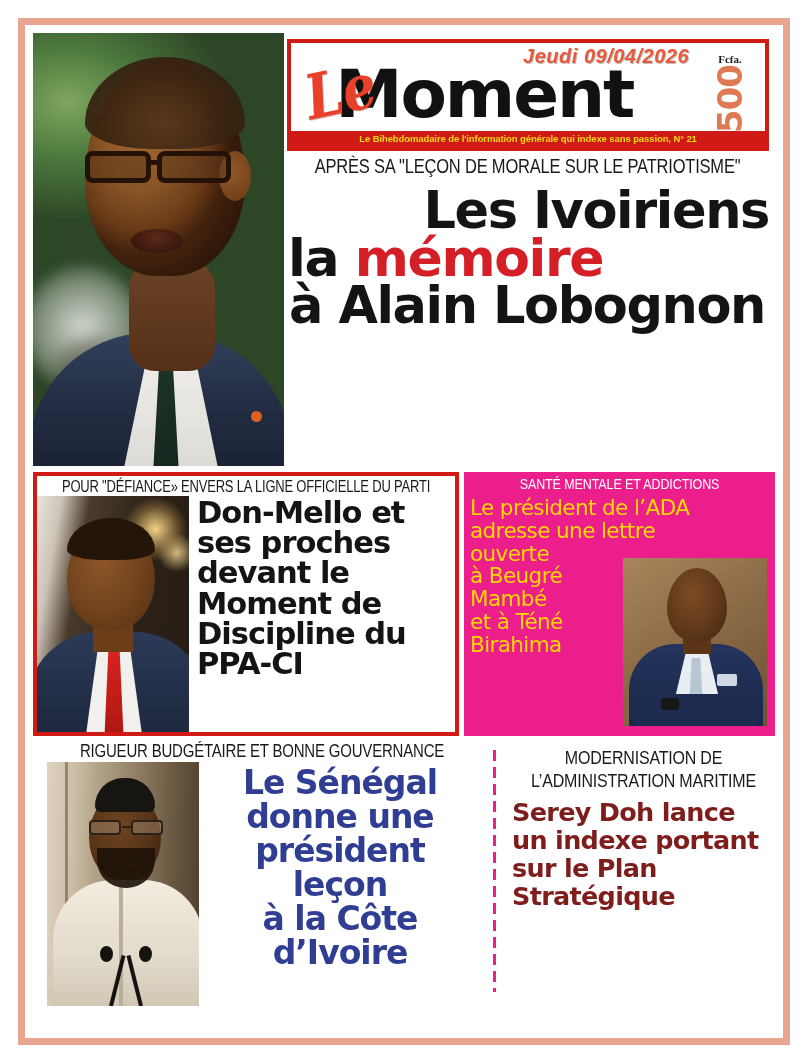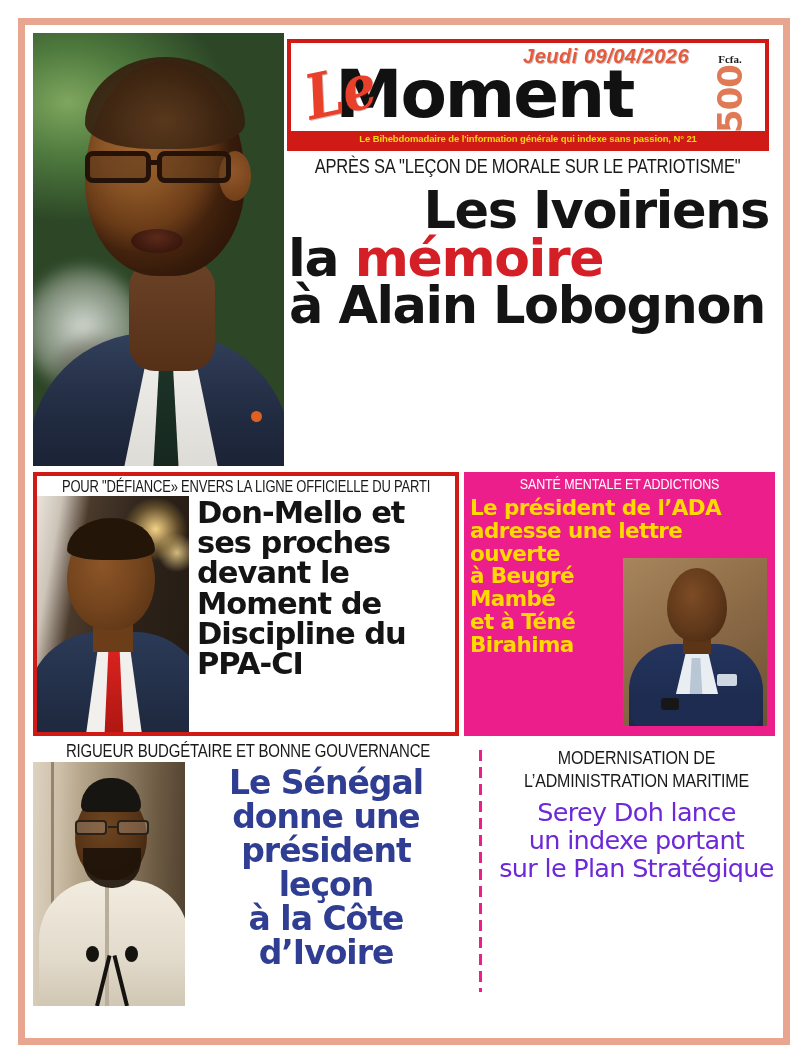--- a/index.html
+++ b/index.html
@@ -350,7 +350,7 @@
   .ada-head {
     color: #ffd900;
     font-family: "DejaVu Sans", sans-serif;
-    font-weight: 700;
+    font-weight: 400;
     font-size: 21.5px;
     line-height: 1.06;
     letter-spacing: -.6px;

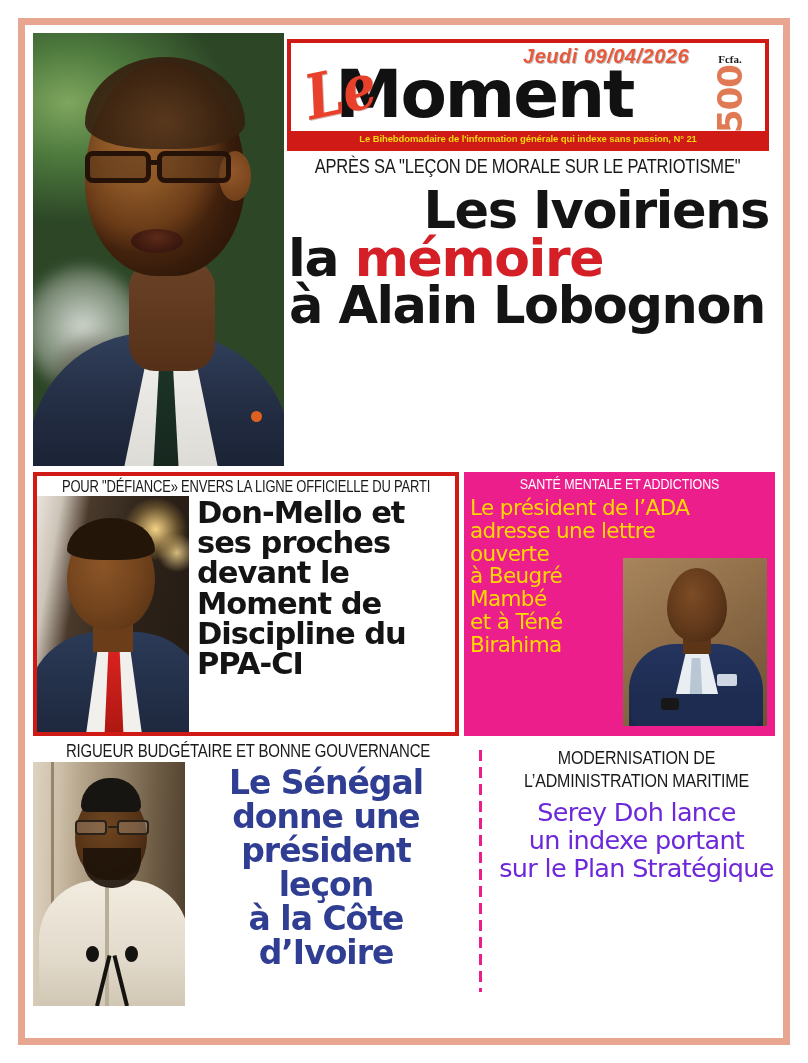--- a/index.html
+++ b/index.html
@@ -416,6 +416,7 @@
     height: 266px;
     margin-top: 4px;
     gap: 0px;
+    margin-left: 14px;
   }
 
   

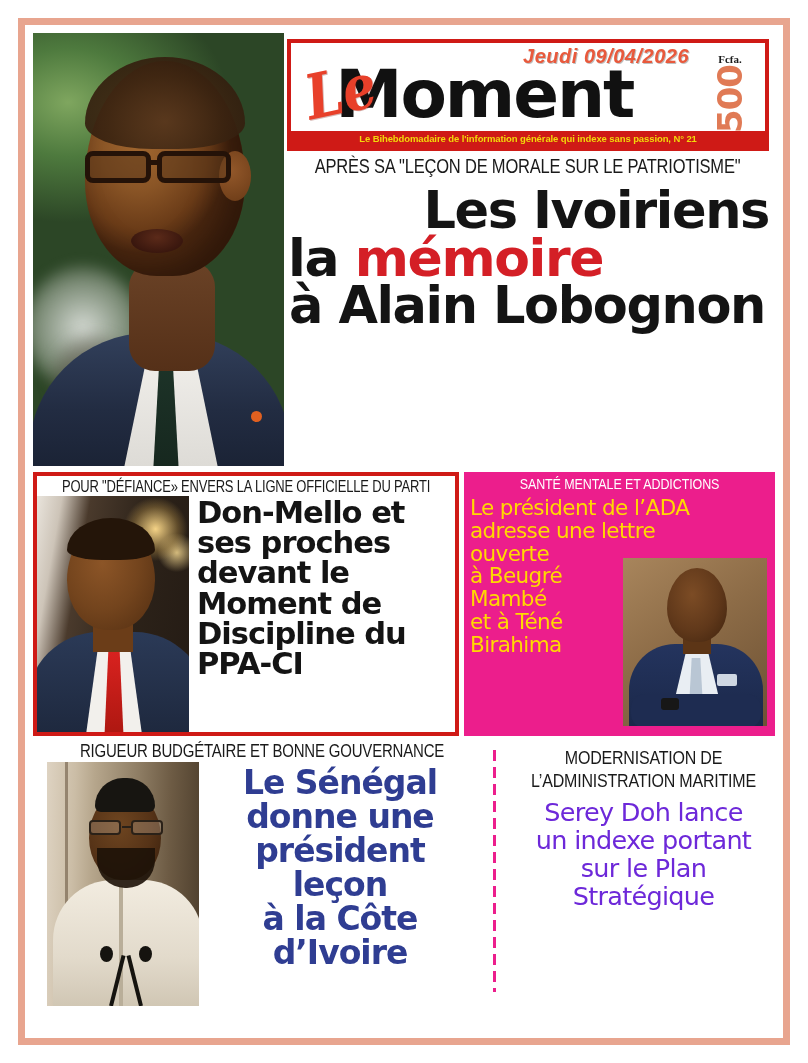--- a/index.html
+++ b/index.html
@@ -539,10 +539,10 @@
   }
   .sd-head {
     margin-top: 12px;
-    text-align: center;
+    text-align: left;
     font-family: "DejaVu Sans", sans-serif;
-    font-weight: 400;
-    color: #6d28d9;
+    font-weight: 700;
+    color: #7f1d1d;
     font-size: 25.5px;
     line-height: 1.1;
     letter-spacing: -.7px;

